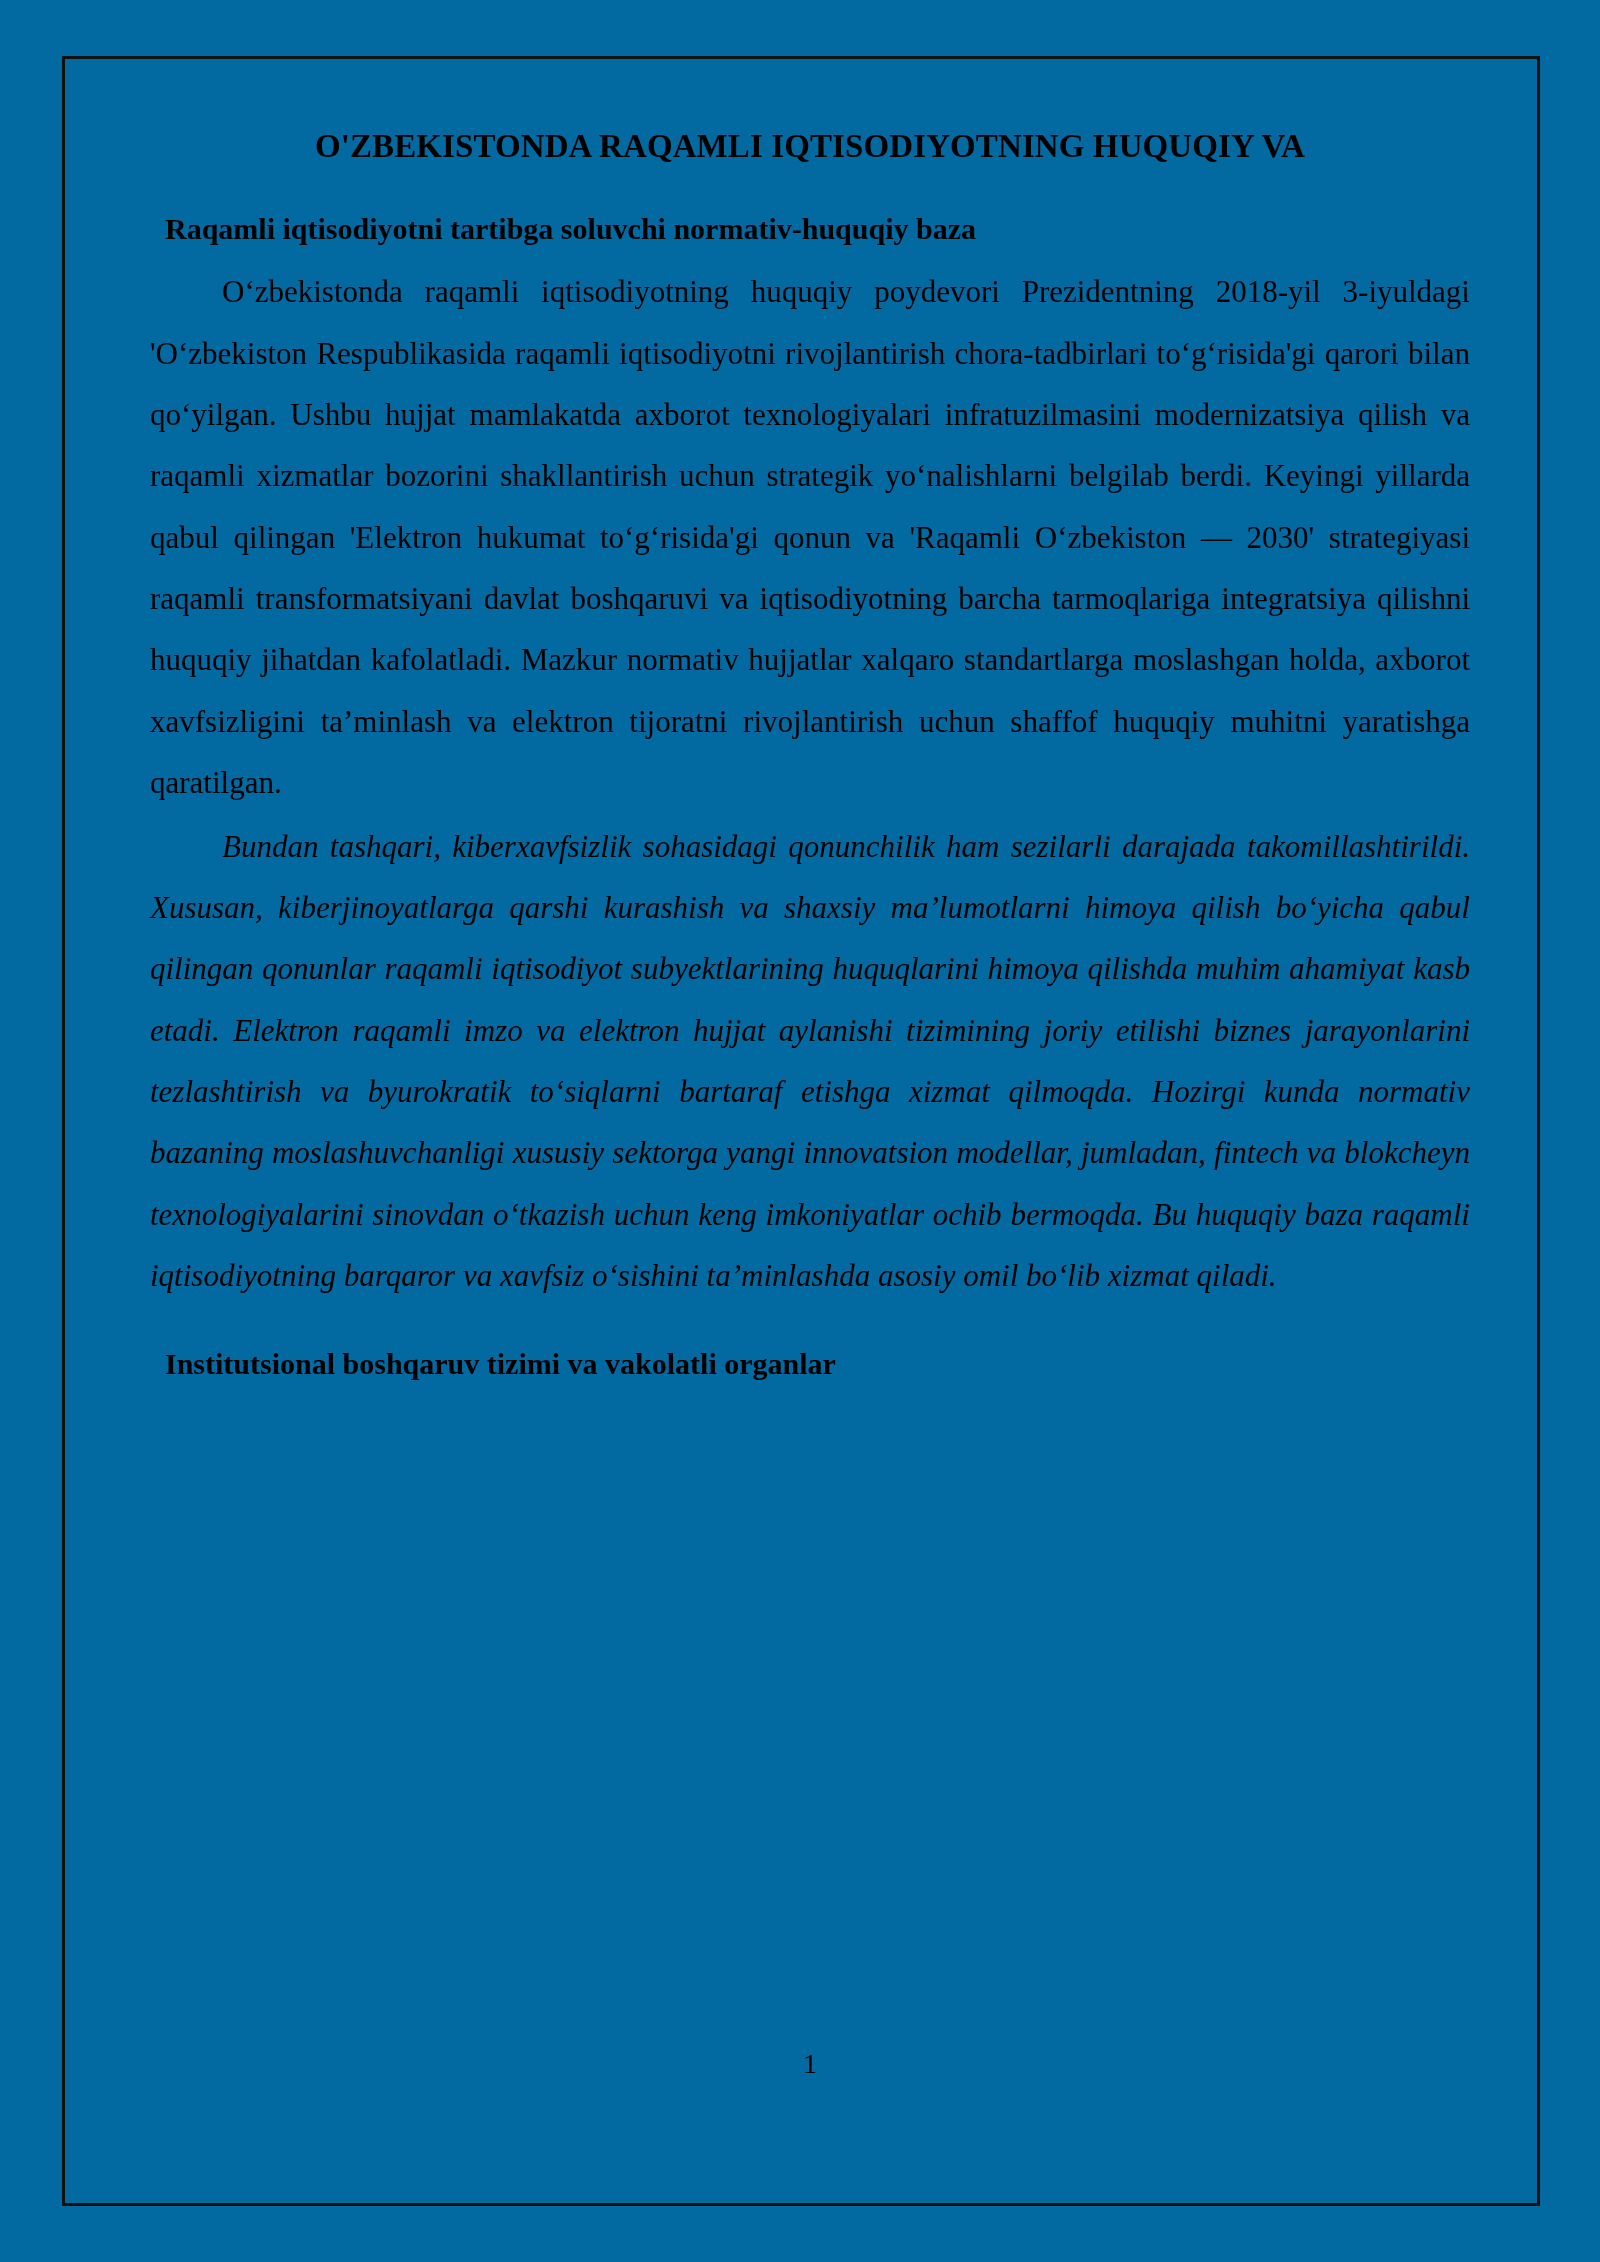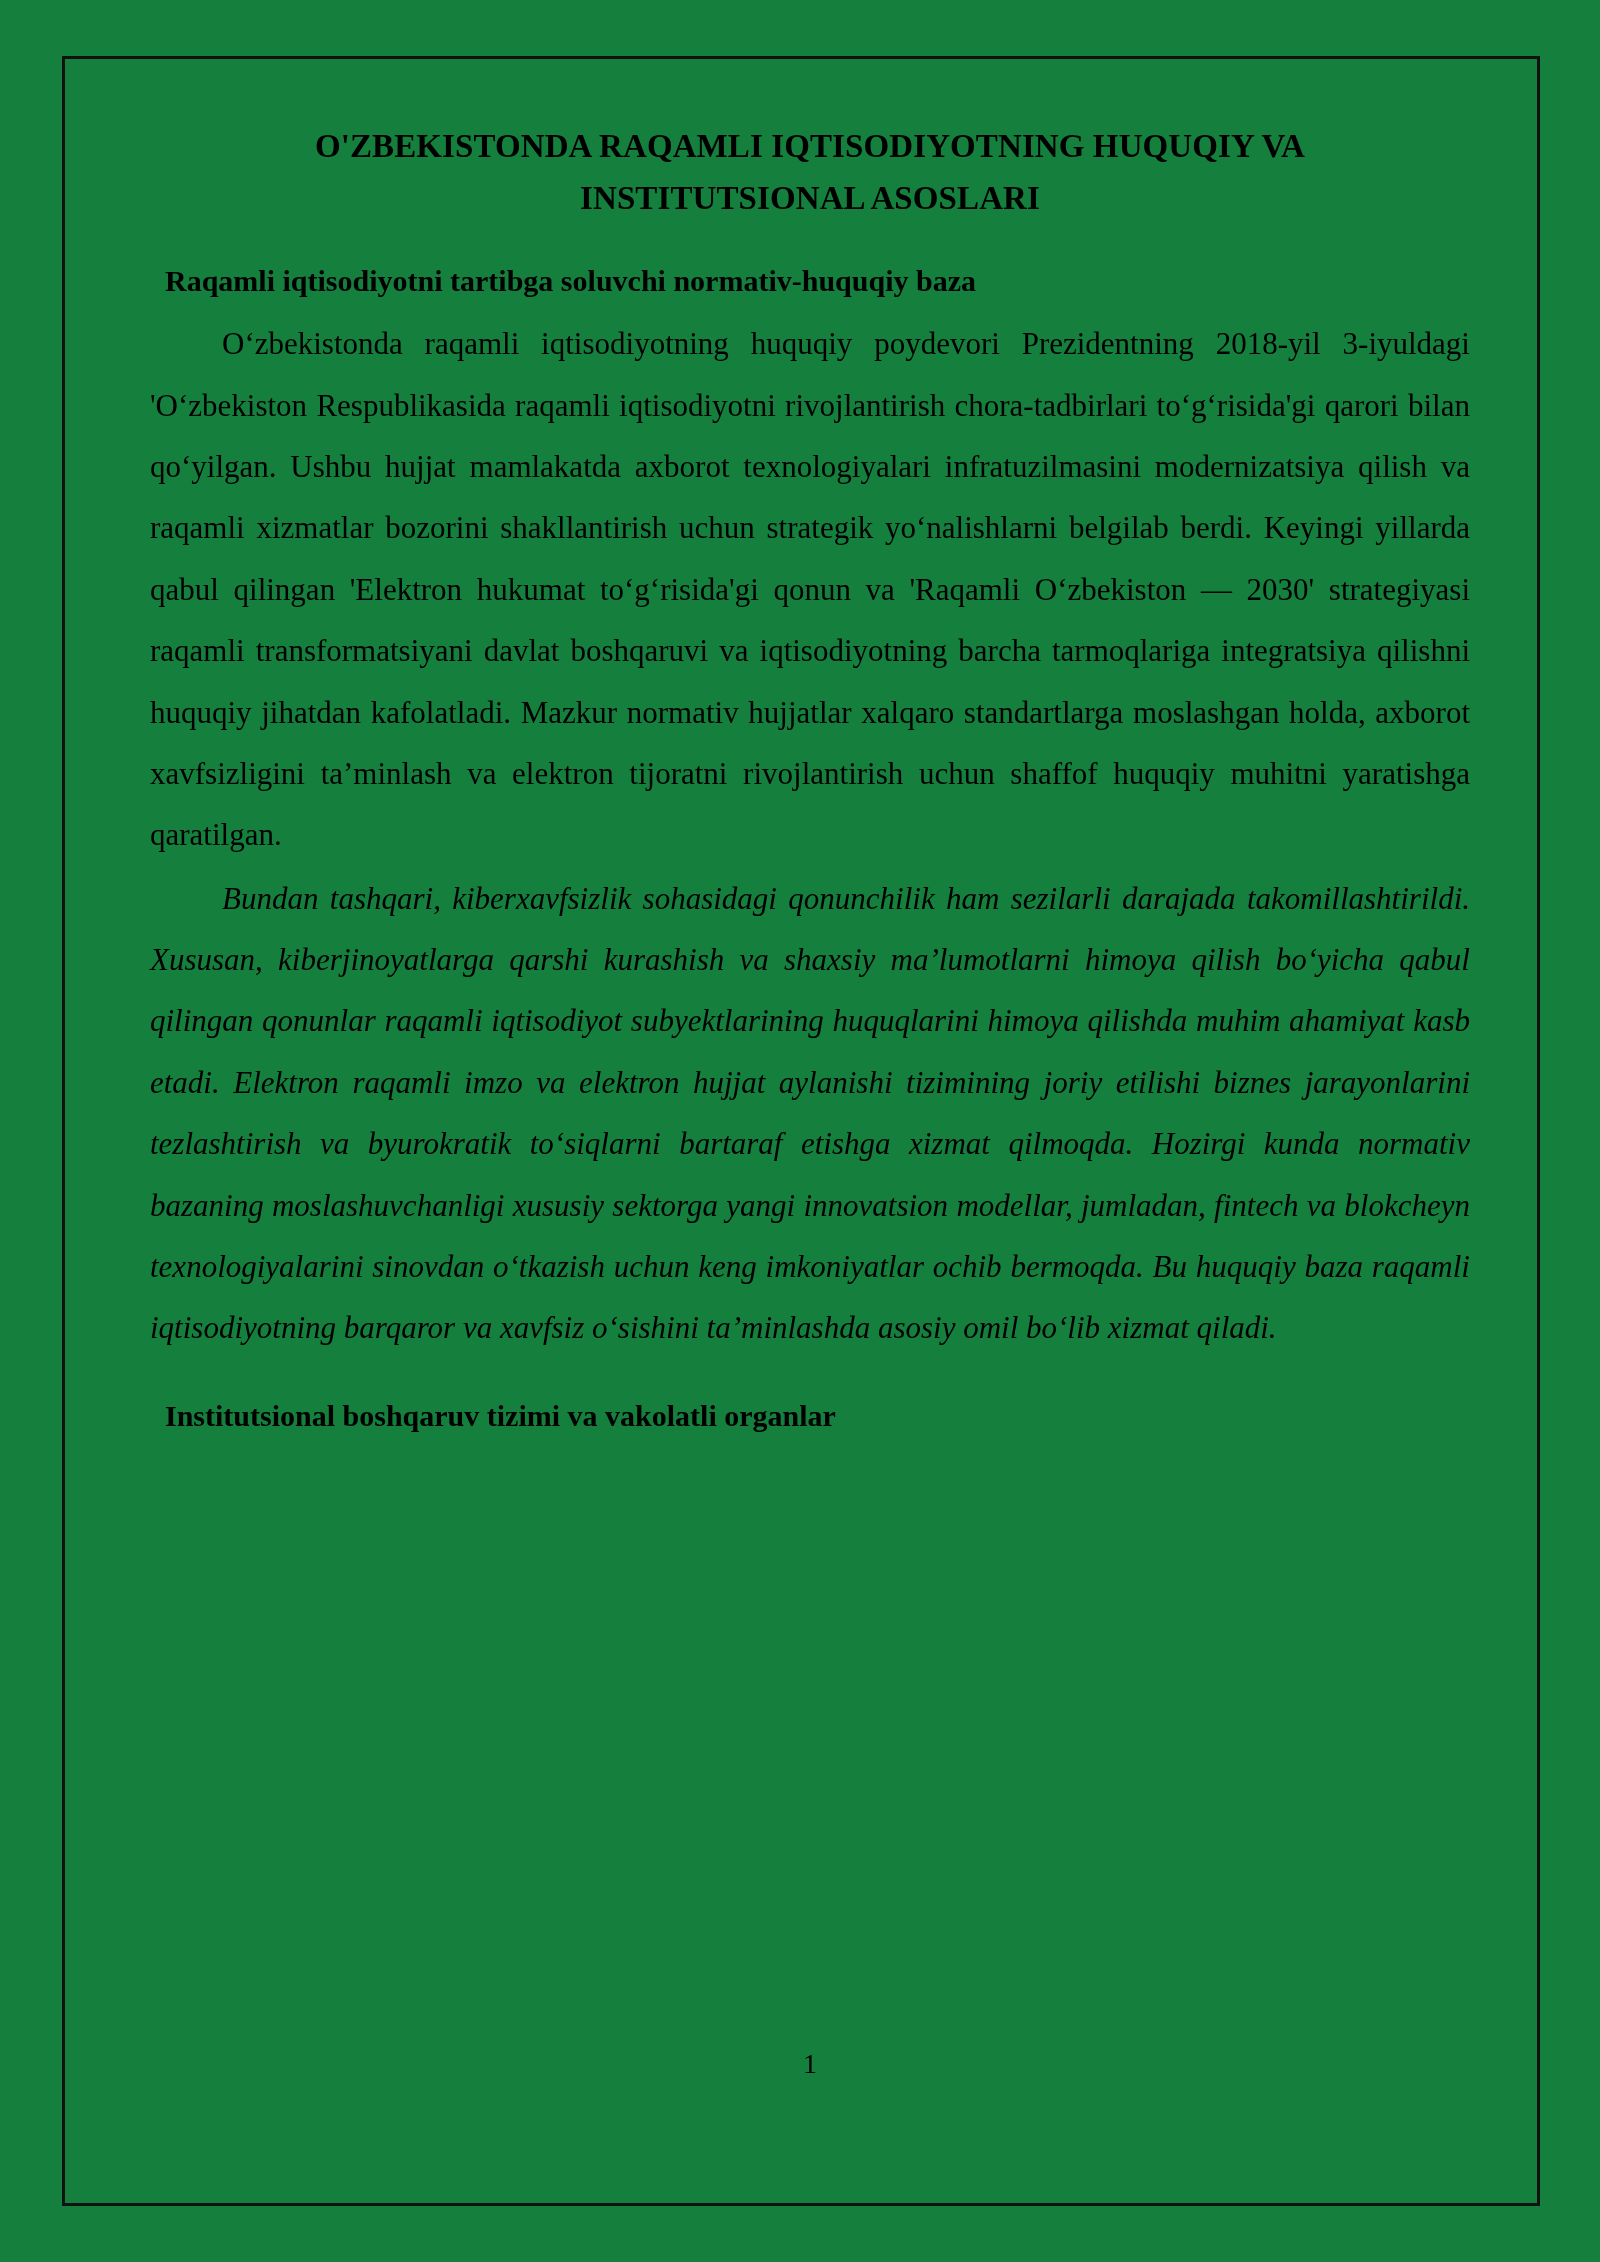--- a/index.html
+++ b/index.html
@@ -18,7 +18,7 @@
     position: relative;
     width: 1600px;
     height: 2262px;
-    background: #15803d;
+    background: #0369a1;
     box-sizing: border-box;
   }
   .page-border {

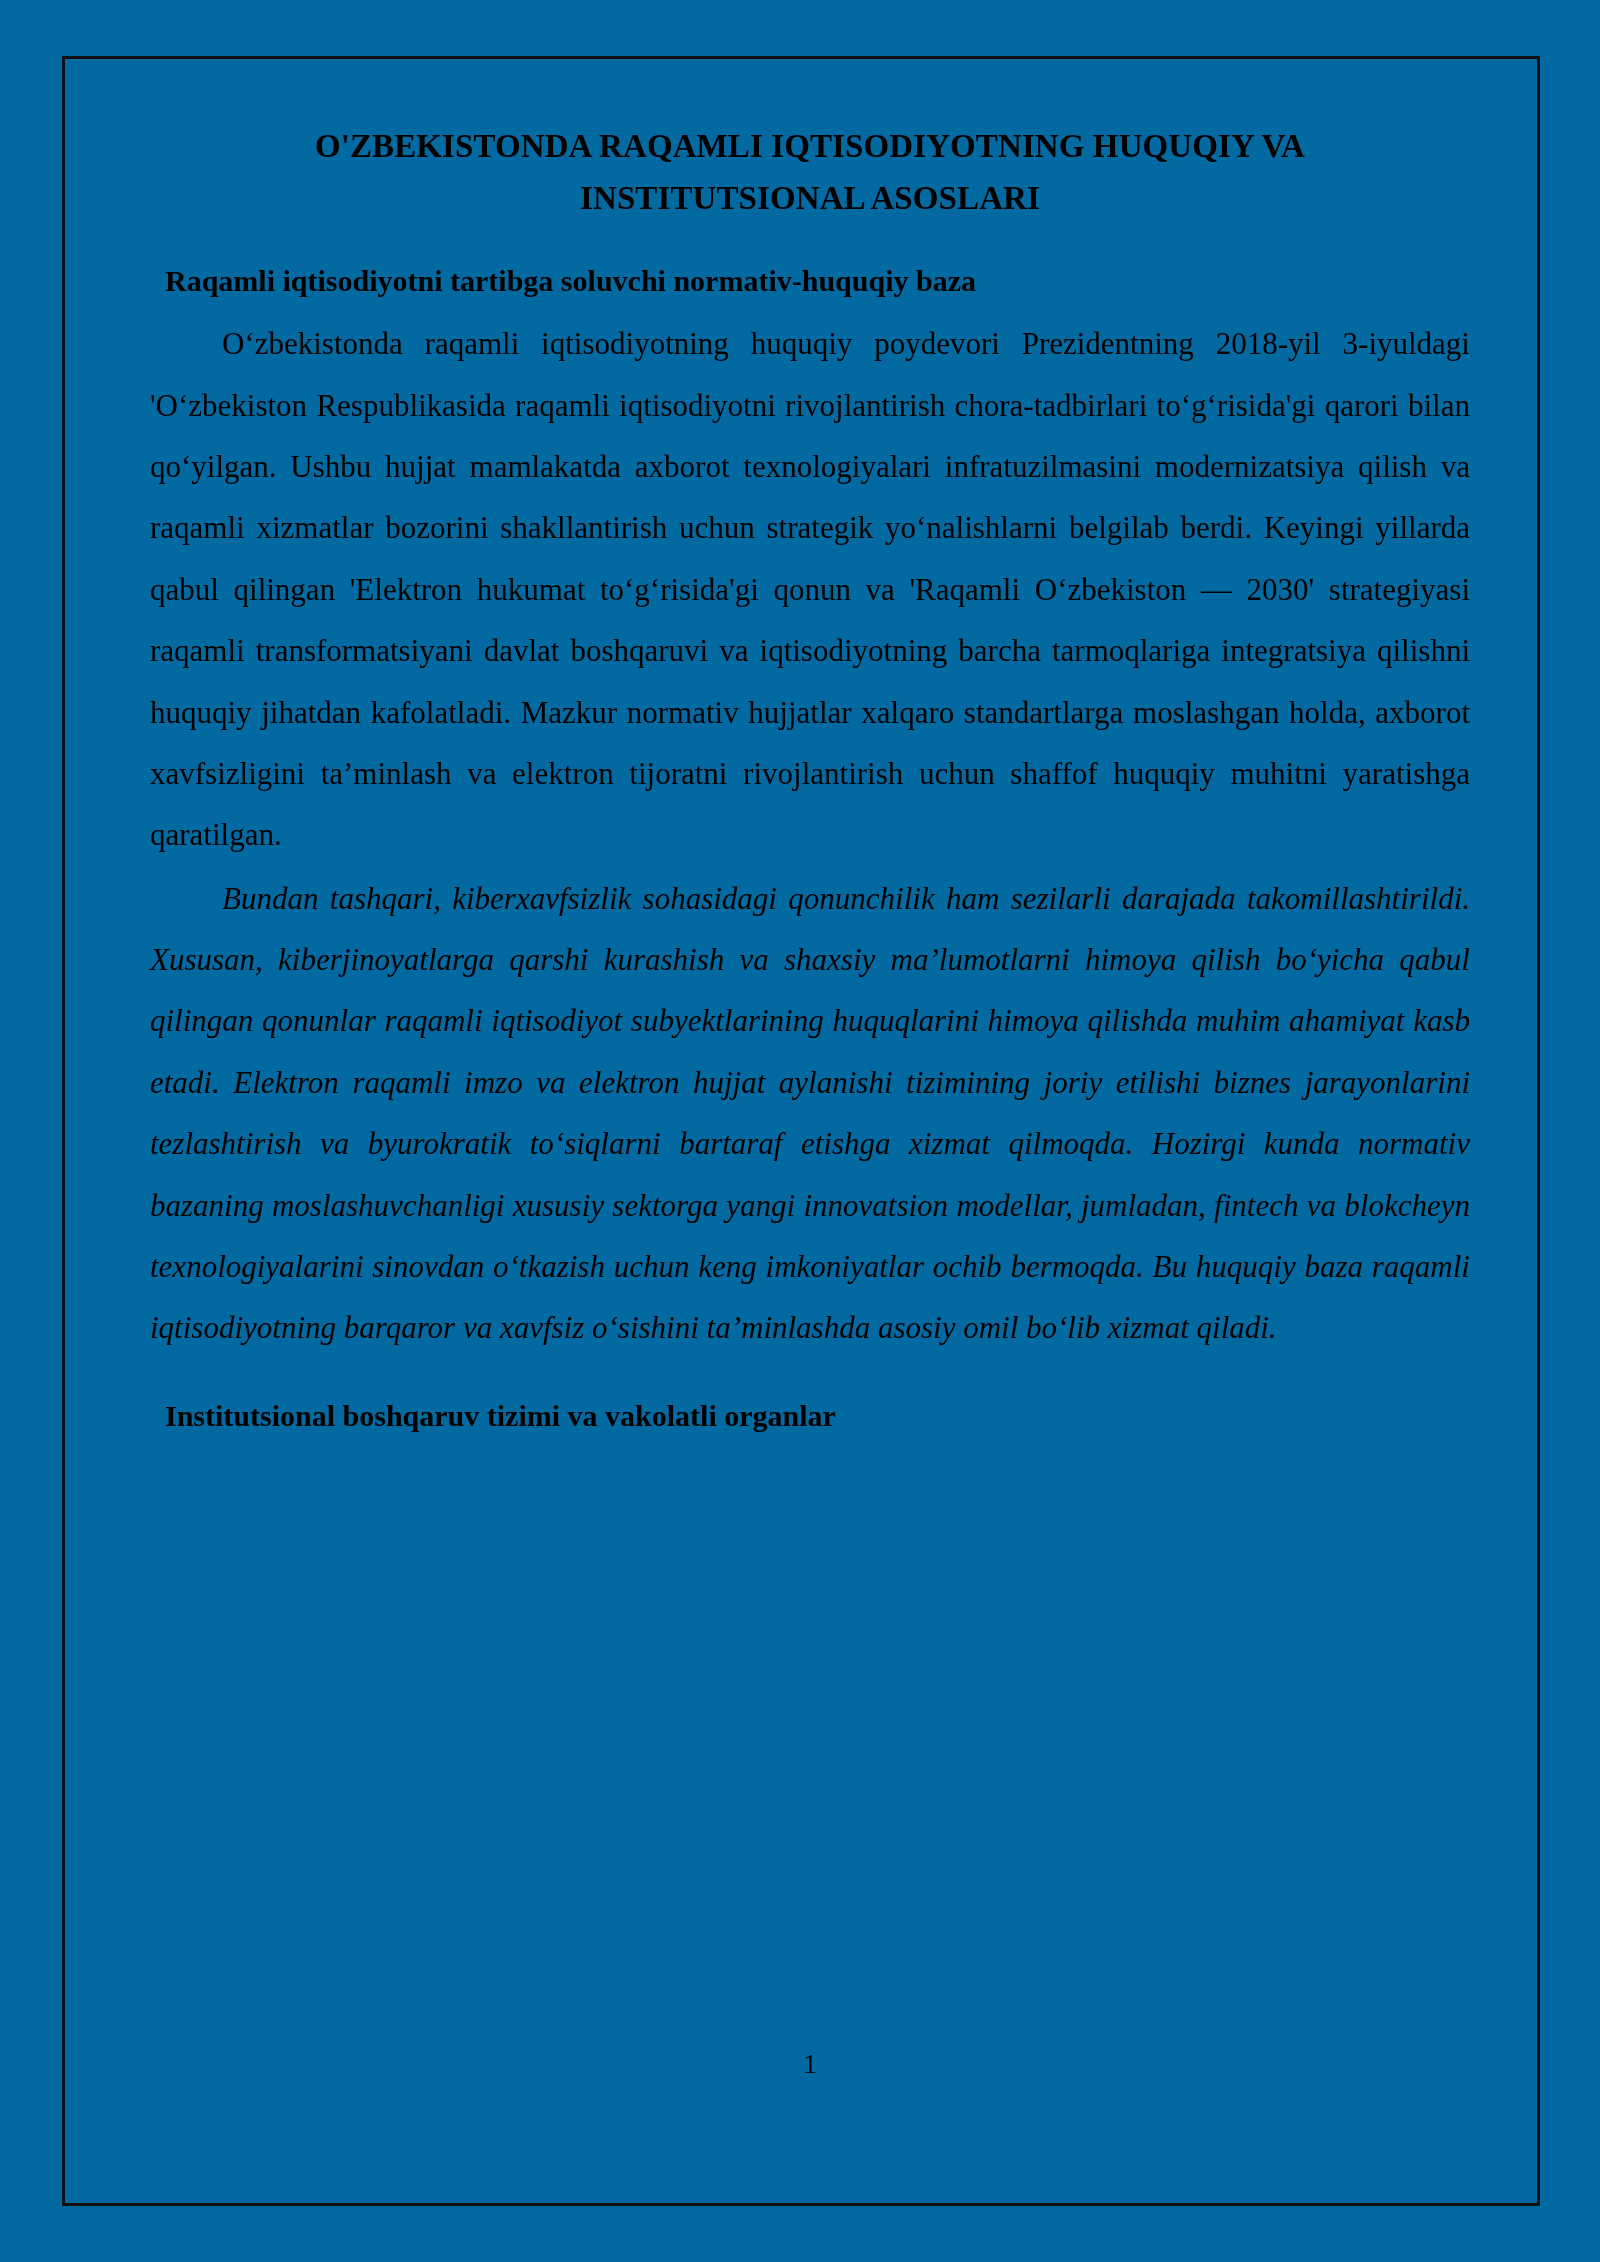--- a/index.html
+++ b/index.html
@@ -89,7 +89,6 @@
     <div class="doc-title">
       <span>O'ZBEKISTONDA RAQAMLI IQTISODIYOTNING HUQUQIY VA</span>
       <br>
-      <span>INSTITUTSIONAL ASOSLARI</span>
     </div>
 
     <h2 class="section-heading">Raqamli iqtisodiyotni tartibga soluvchi normativ-huquqiy baza</h2>

